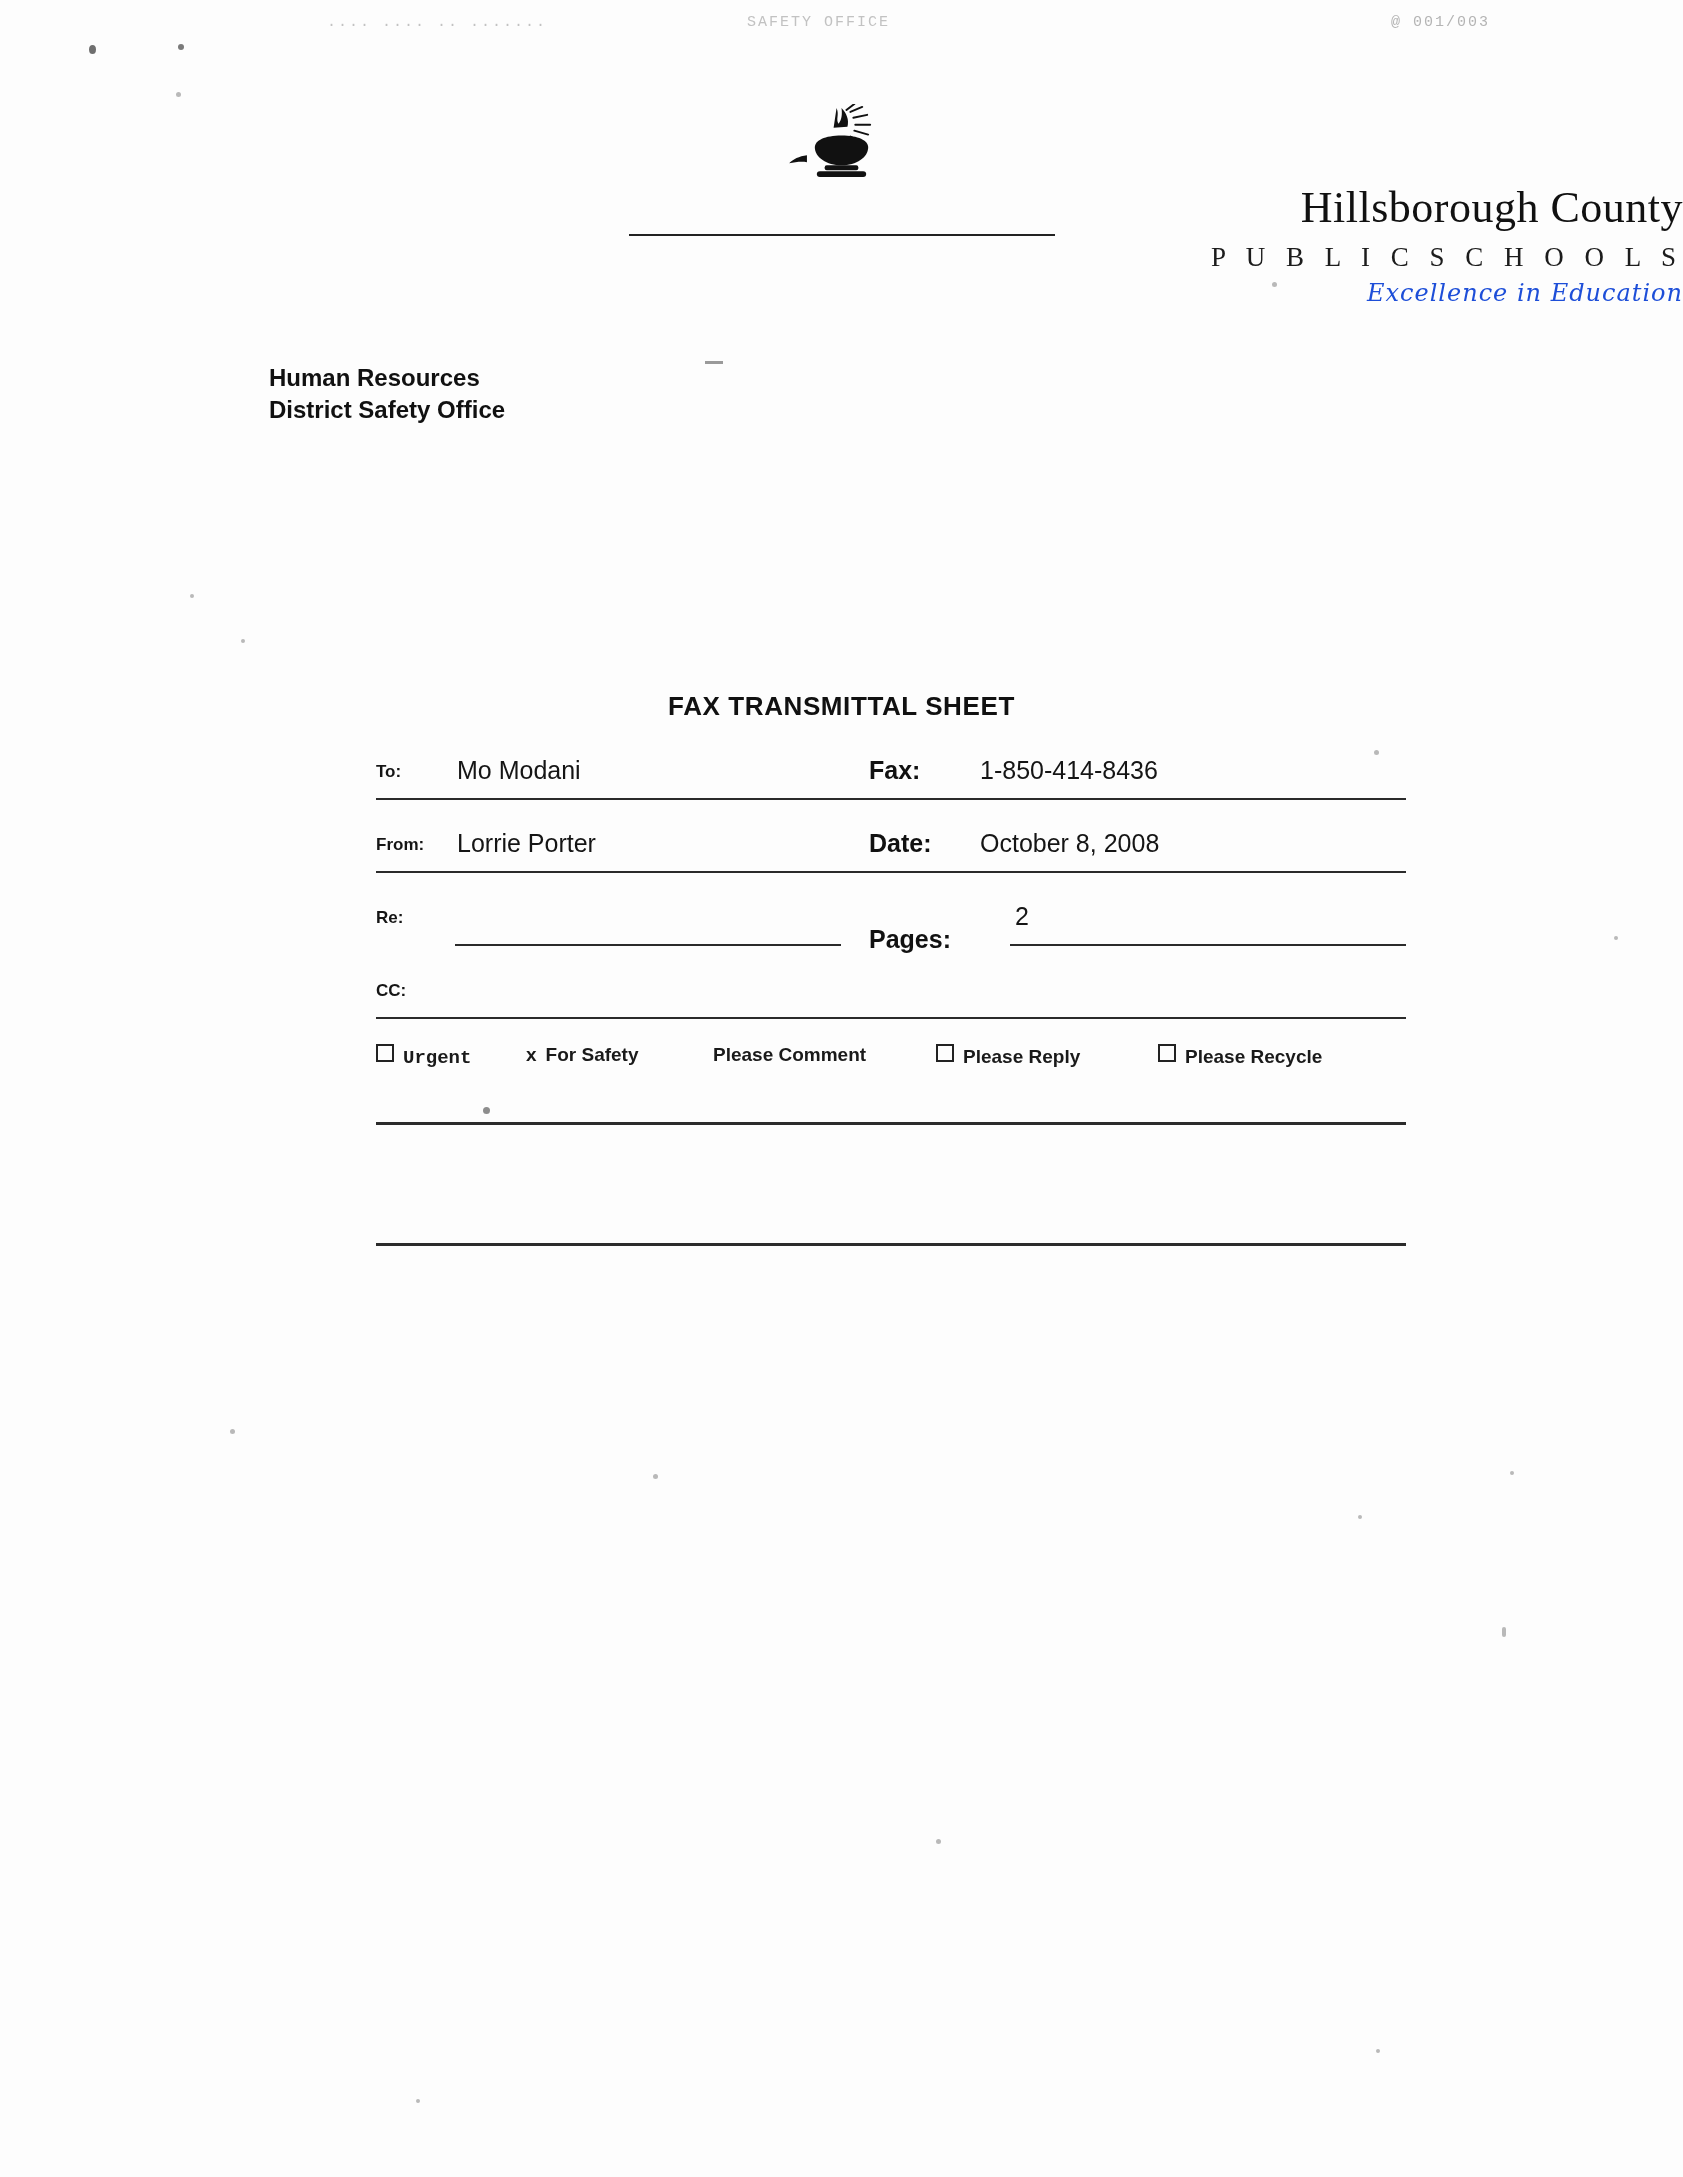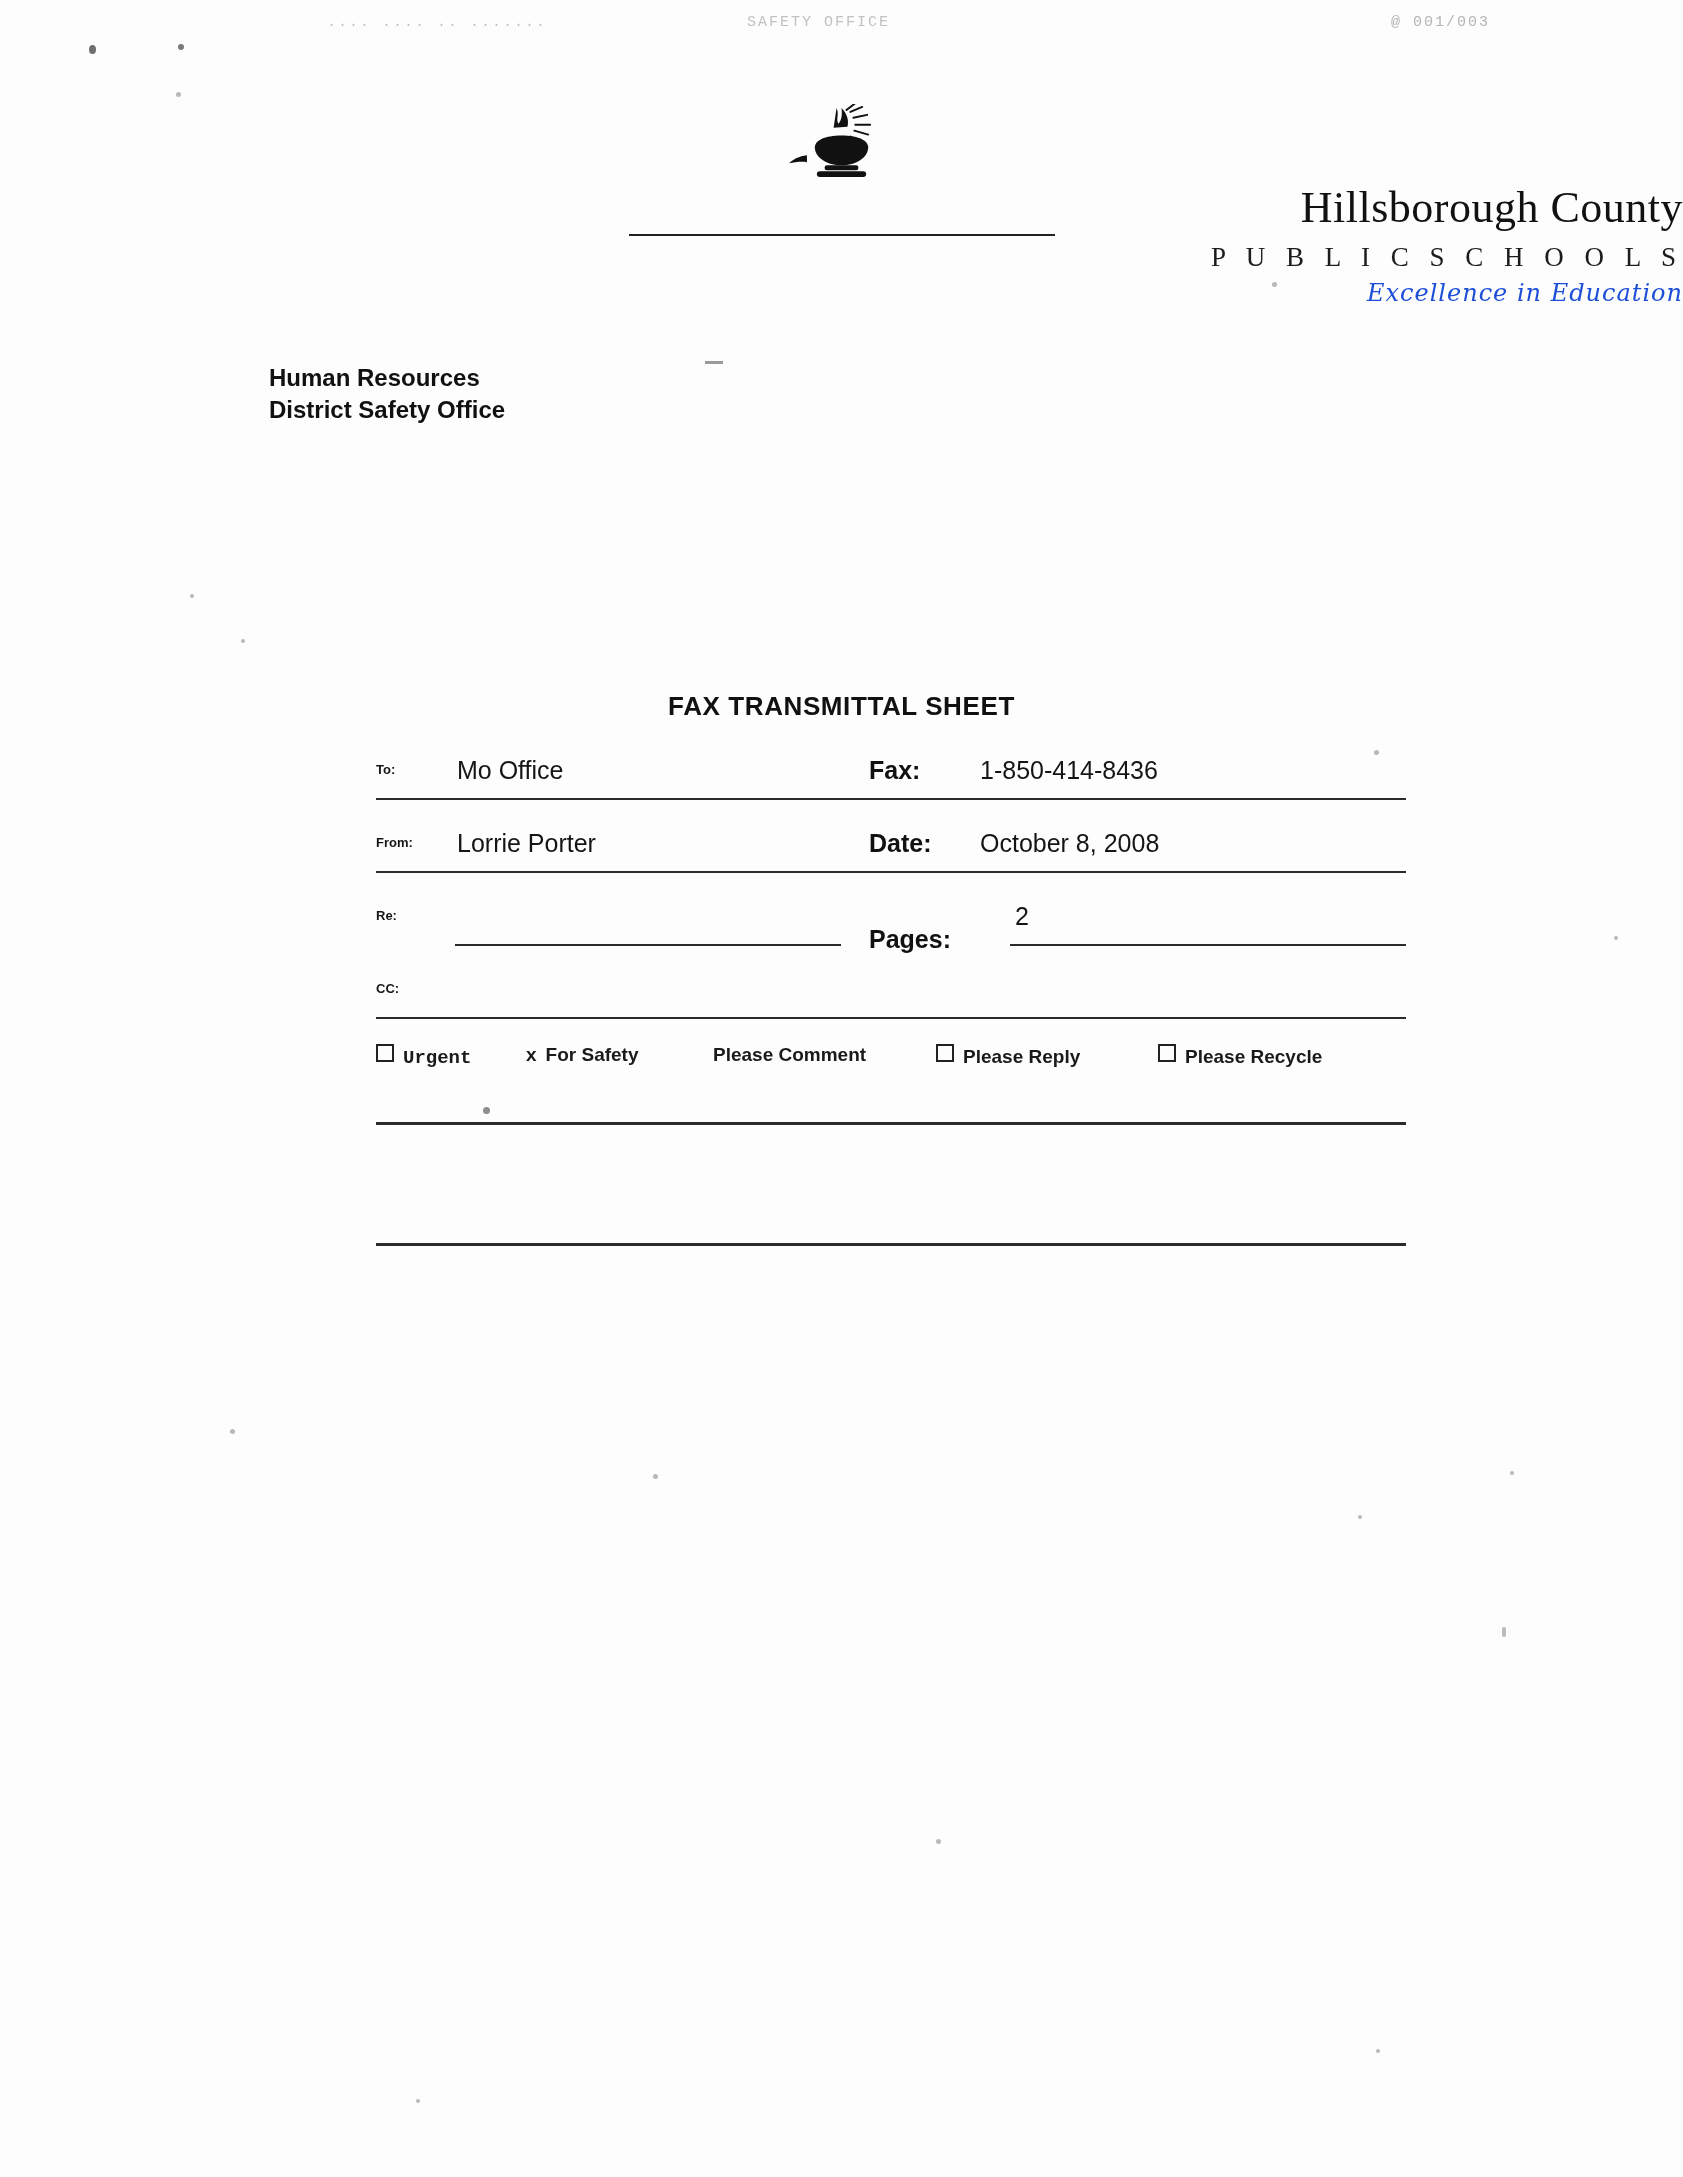--- a/index.html
+++ b/index.html
@@ -143,7 +143,7 @@
   .lbl {
     position: absolute;
     top: 12px;
-    font-size: 13px;
+    font-size: 17px;
     font-weight: bold;
     color: #151515;
   }

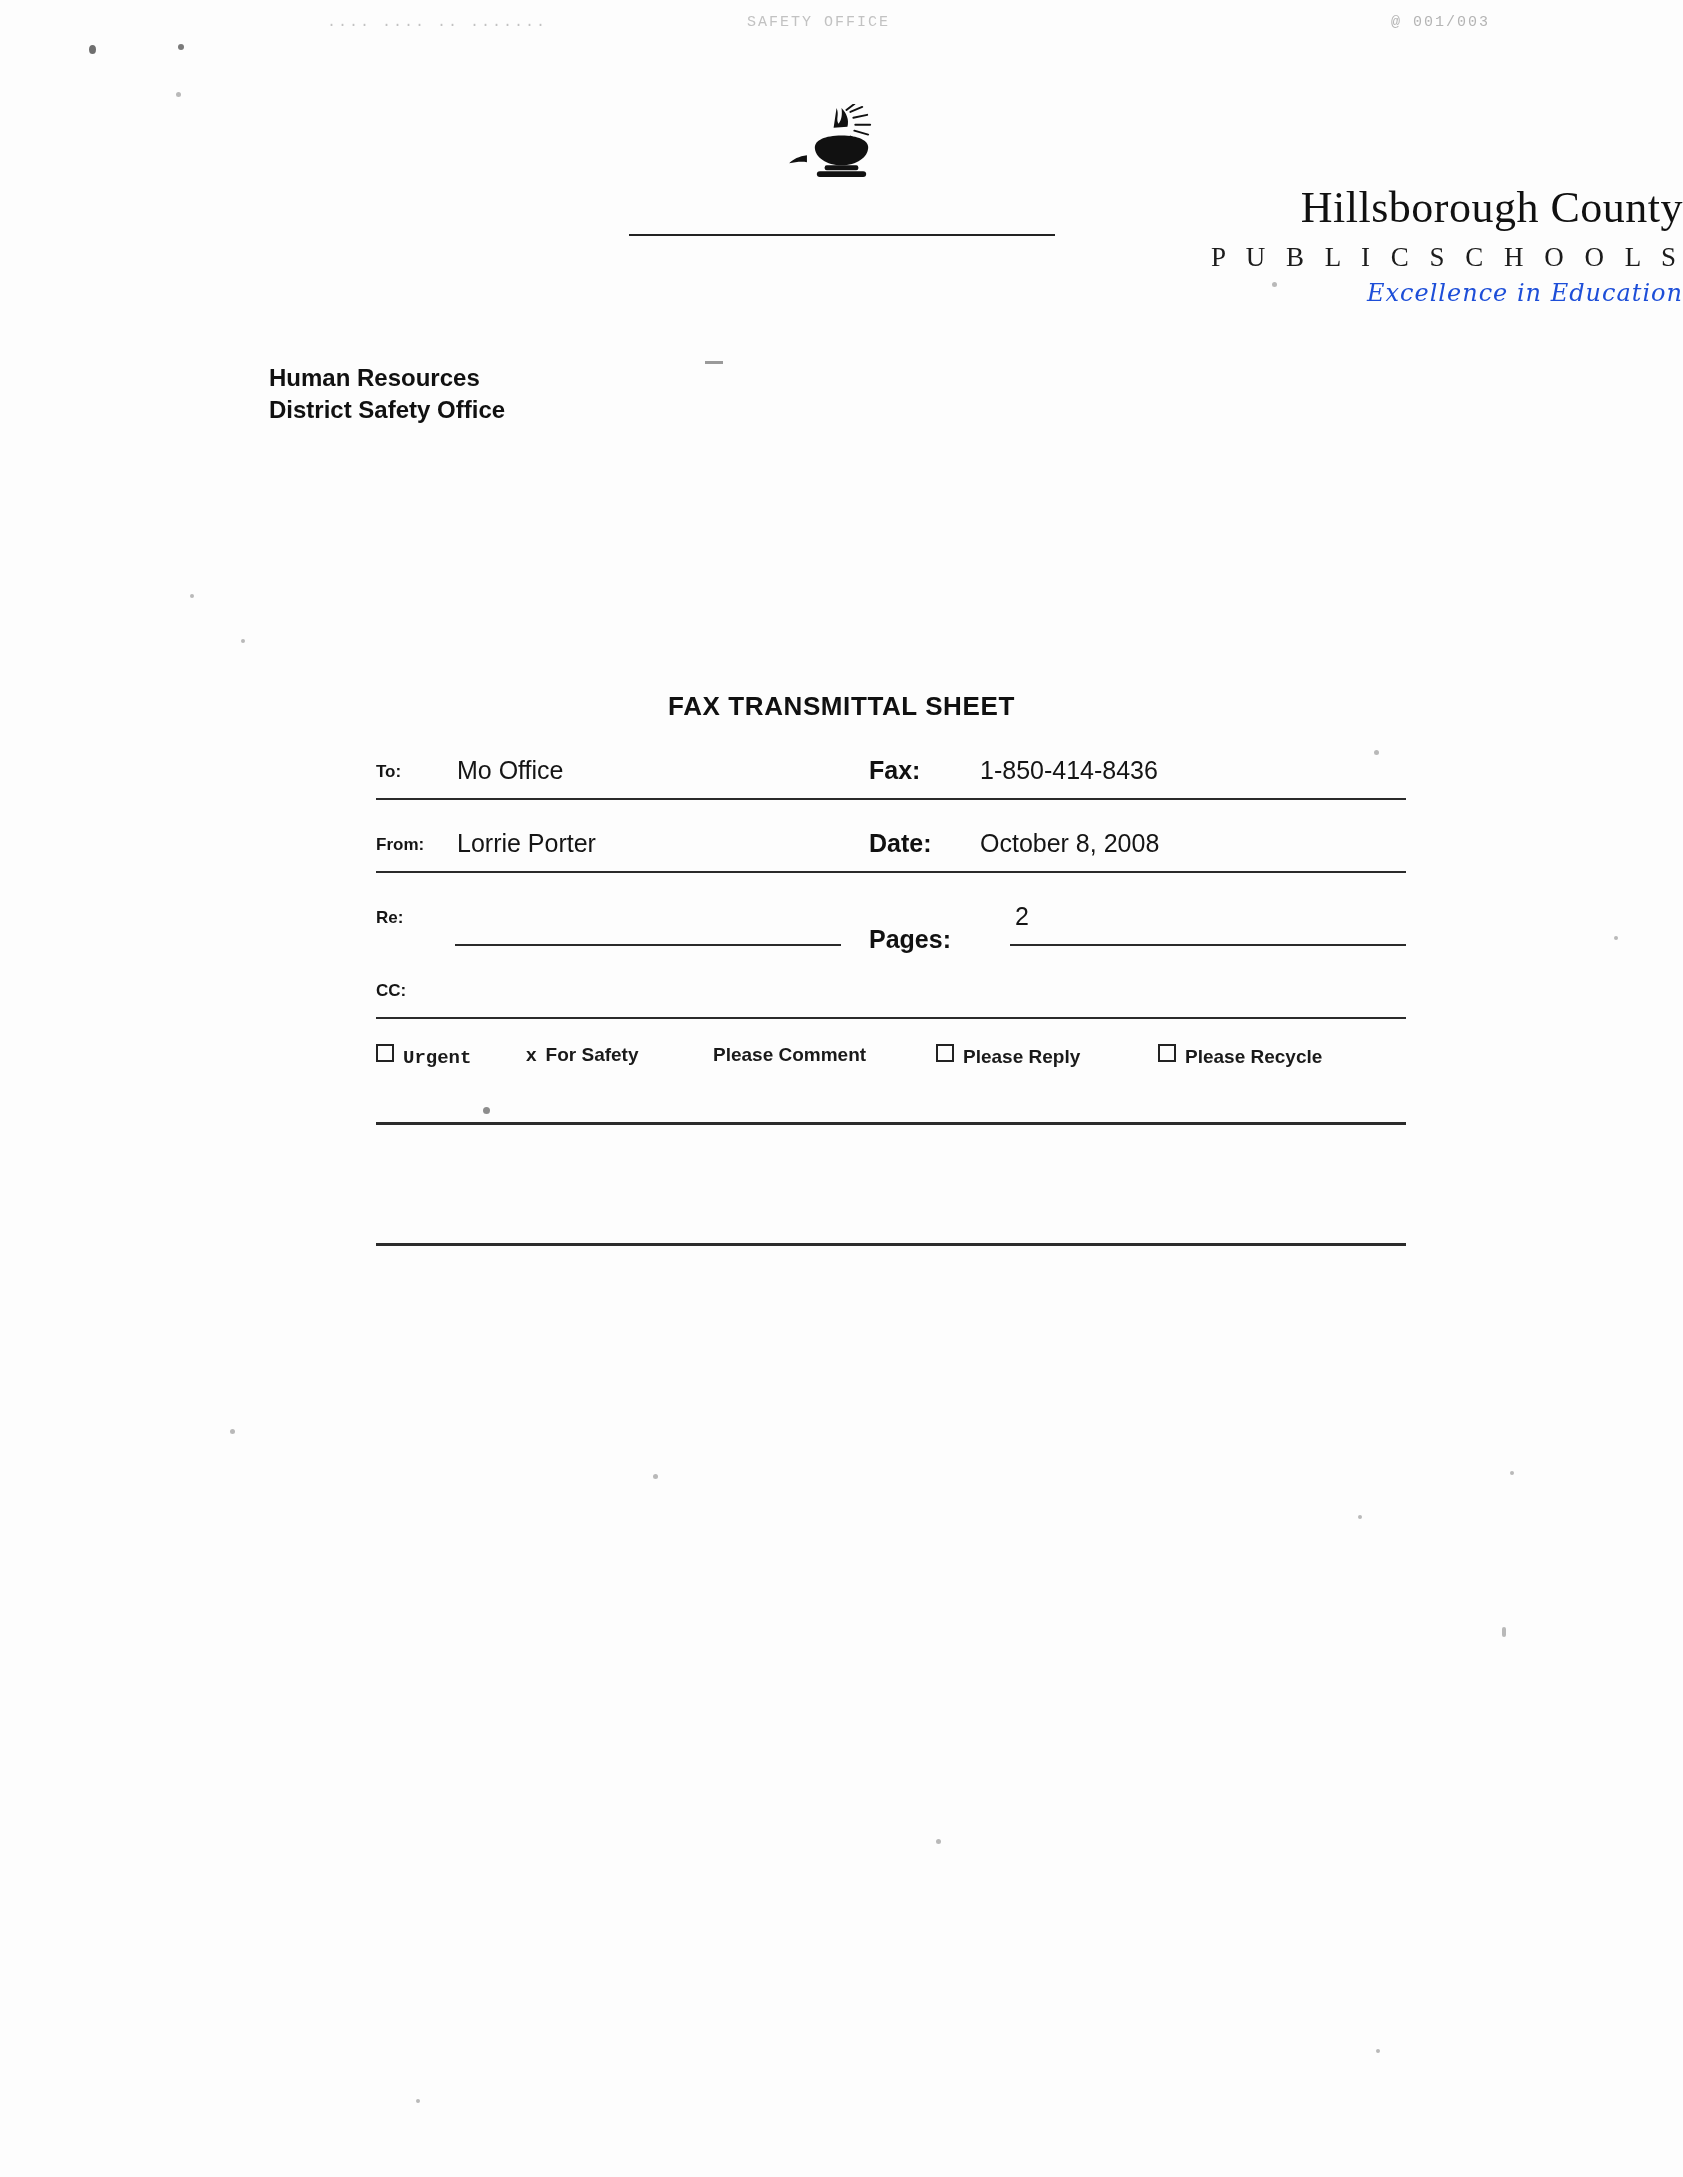--- a/index.html
+++ b/index.html
@@ -286,7 +286,7 @@
 
     <div class="form-row">
       <span class="lbl" style="left:0;">To:</span>
-      <span class="val" style="left:81px;">Mo Office</span>
+      <span class="val" style="left:81px;">Mo Modani</span>
       <span class="lbl-big" style="left:493px;">Fax:</span>
       <span class="val" style="left:604px;">1-850-414-8436</span>
       <span class="rule" style="left:0;top:48px;width:1030px;"></span>

